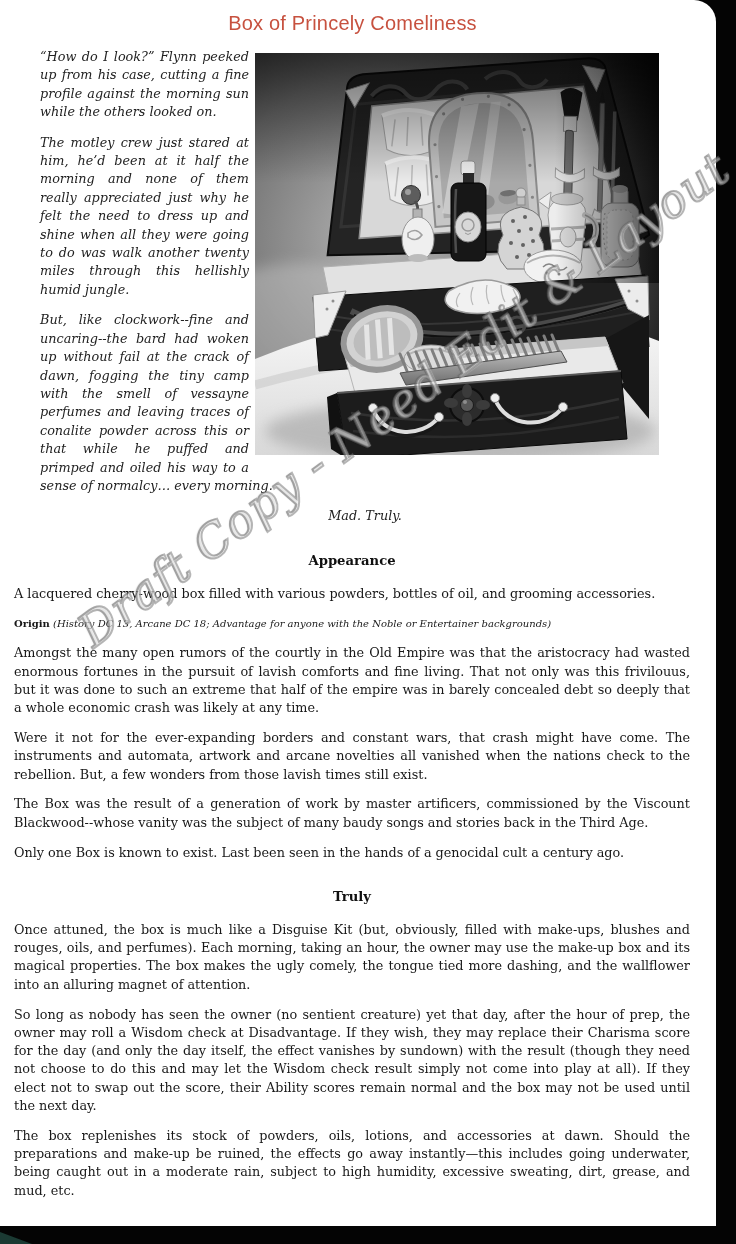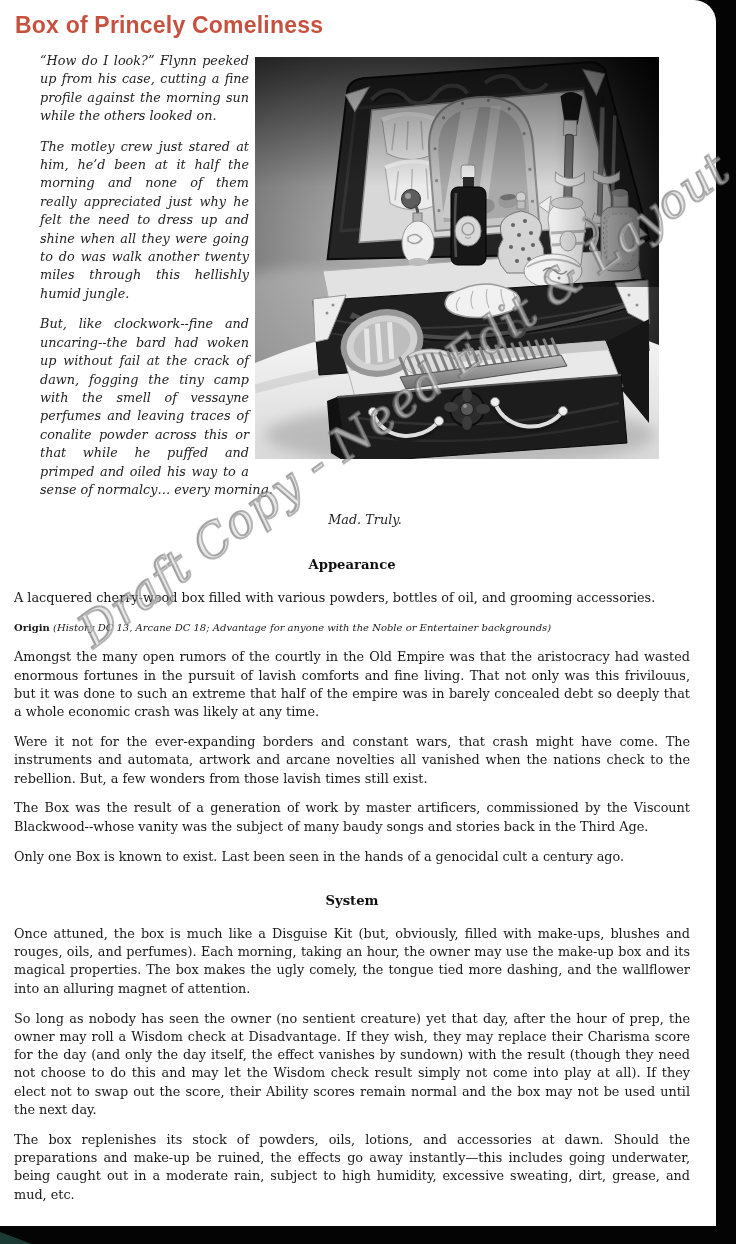--- a/index.html
+++ b/index.html
@@ -14,8 +14,8 @@
   }
   .content { position:relative; padding:10px 26px 0 14px; }
   .title {
-    font-family:"Liberation Sans", sans-serif; font-weight:700; font-size:23px;
-    color:#c7513f; margin:2px 0 13px 1px; letter-spacing:0.2px;
+    font-family:"Liberation Sans", sans-serif; font-weight:400; font-size:20px;
+    color:#c7513f; margin:2px 0 13px 1px; letter-spacing:0.2px;text-align:center;
   }
   .illustration {
     float:right; width:404px; height:402px; margin:5px 31px 8px 6px;

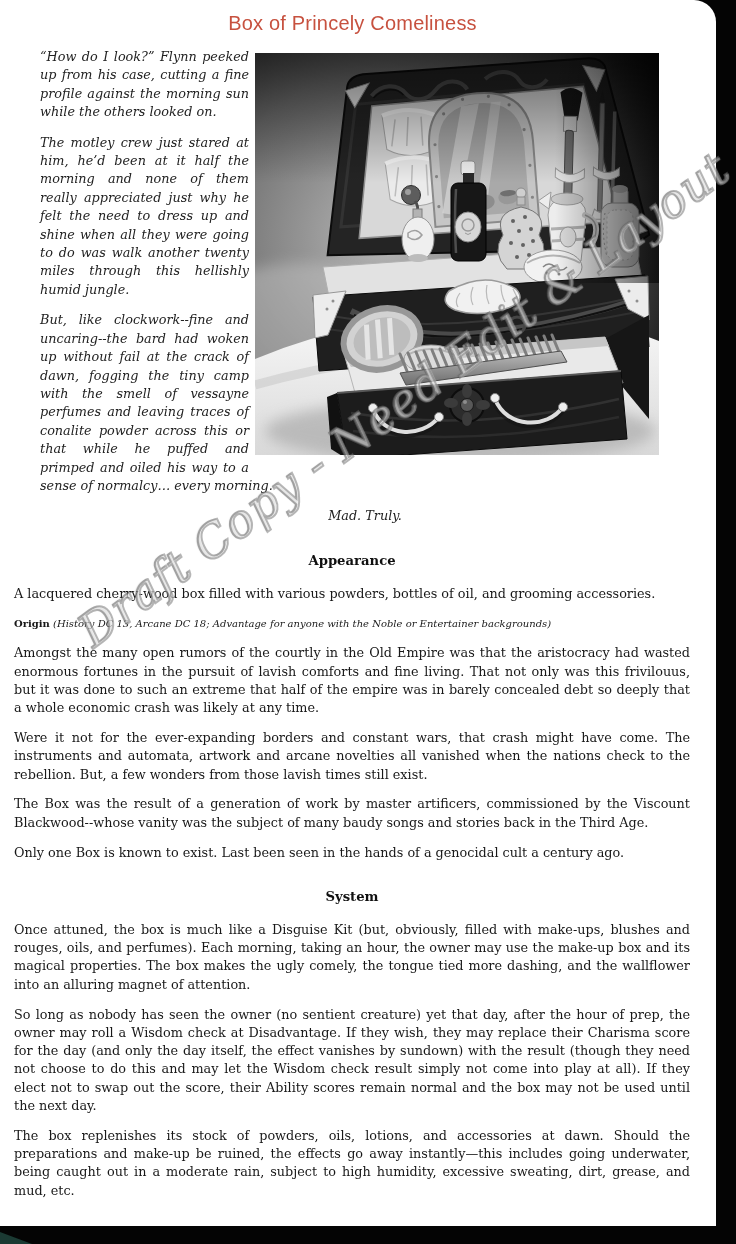--- a/index.html
+++ b/index.html
@@ -306,7 +306,7 @@
       <p class="body">The Box was the result of a generation of work by master artificers, commissioned by the Viscount Blackwood--whose vanity was the subject of many baudy songs and stories back in the Third Age.</p>
       <p class="body">Only one Box is known to exist. Last been seen in the hands of a genocidal cult a century ago.</p>
 
-      <h3 class="sec">System</h3>
+      <h3 class="sec">Truly</h3>
       <p class="body">Once attuned, the box is much like a Disguise Kit (but, obviously, filled with make-ups, blushes and rouges, oils, and perfumes). Each morning, taking an hour, the owner may use the make-up box and its magical properties. The box makes the ugly comely, the tongue tied more dashing, and the wallflower into an alluring magnet of attention.</p>
       <p class="body">So long as nobody has seen the owner (no sentient creature) yet that day, after the hour of prep, the owner may roll a Wisdom check at Disadvantage. If they wish, they may replace their Charisma score for the day (and only the day itself, the effect vanishes by sundown) with the result (though they need not choose to do this and may let the Wisdom check result simply not come into play at all). If they elect not to swap out the score, their Ability scores remain normal and the box may not be used until the next day.</p>
       <p class="body">The box replenishes its stock of powders, oils, lotions, and accessories at dawn. Should the preparations and make-up be ruined, the effects go away instantly—this includes going underwater, being caught out in a moderate rain, subject to high humidity, excessive sweating, dirt, grease, and mud, etc.</p>

